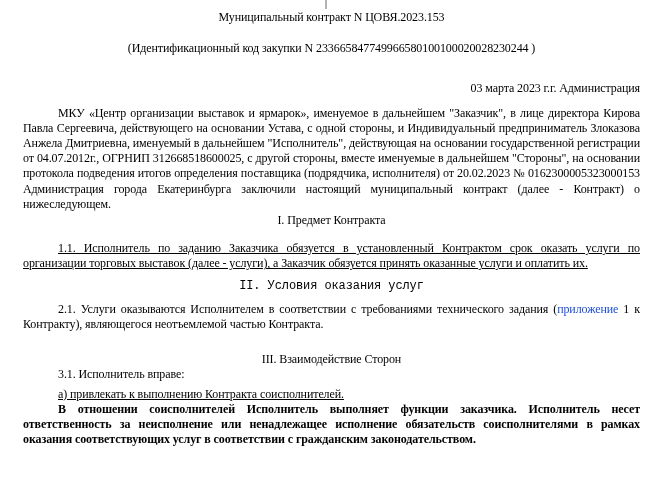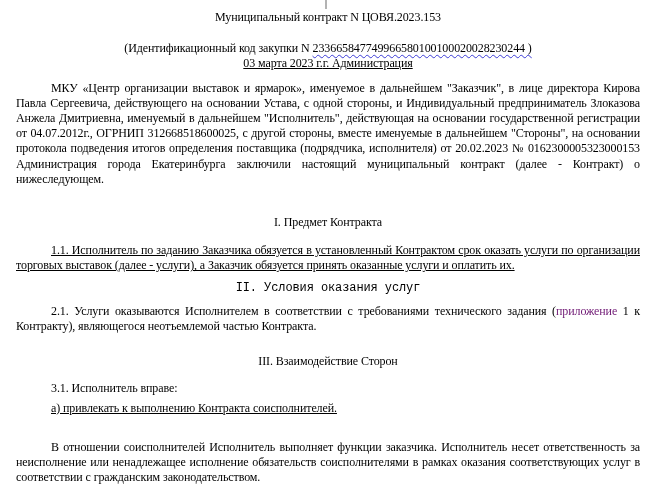--- a/index.html
+++ b/index.html
@@ -14,7 +14,7 @@
     overflow: hidden;
     position: relative;
   }
-  .page { padding: 10px 6px 0 16px; }
+  .page { padding: 10px 6px 0 23px; }
   p { margin: 0; text-align: justify; }
   .center { text-align: center; }
   .indent { text-indent: 35px; }

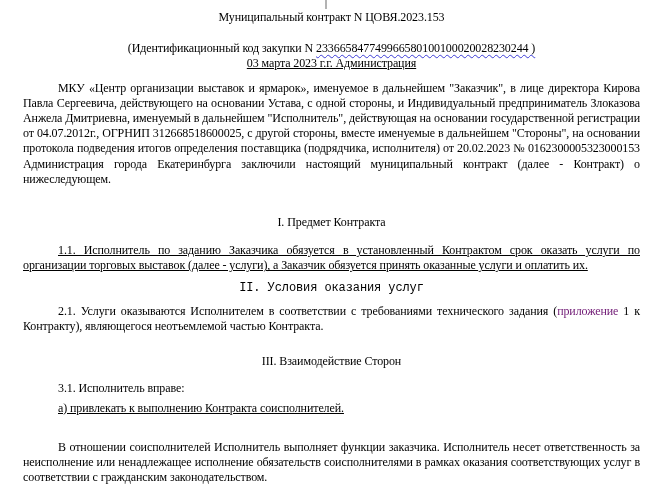--- a/index.html
+++ b/index.html
@@ -23,7 +23,6 @@
     width: 2px; height: 9px; background: #b3b3b3;
   }
   .wavy-blue {
-    text-decoration: underline;
     text-decoration-style: wavy;
     text-decoration-color: #3b3bd6;
     text-decoration-thickness: 1px;

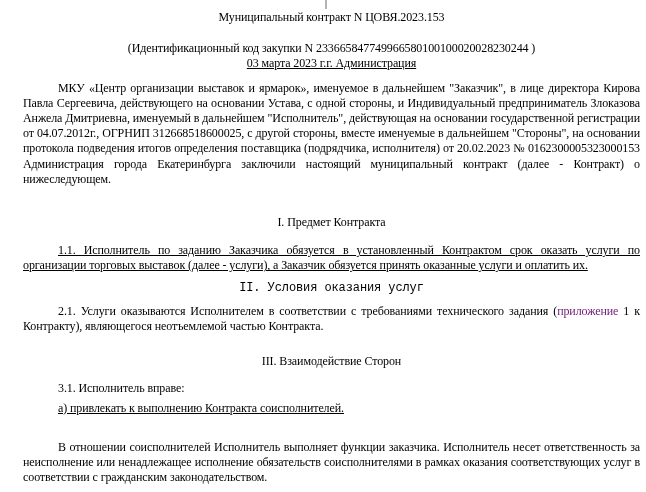--- a/index.html
+++ b/index.html
@@ -37,7 +37,7 @@
     text-decoration-skip-ink: none;
   }
   .doc-link { color: #701a75; text-decoration: none; }
-  .dateline { display: flex; justify-content: center; margin-top: 0; text-decoration: underline; }
+  .dateline { display: flex; justify-content: flex-end; margin-top: 25px; }
   .mt-ikz   { margin-top: 16px; }
   .mt-pre   { margin-top: 9px;  }
   .mt-h1    { margin-top: 28px; }

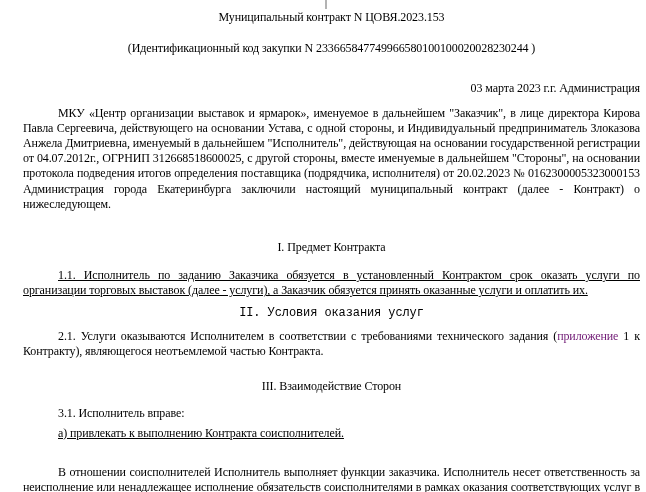--- a/index.html
+++ b/index.html
@@ -40,7 +40,7 @@
   .dateline { display: flex; justify-content: flex-end; margin-top: 25px; }
   .mt-ikz   { margin-top: 16px; }
   .mt-pre   { margin-top: 9px;  }
-  .mt-h1    { margin-top: 28px; }
+  .mt-h1    { margin-top: 1px; }
   .mt-p11   { margin-top: 13px; text-decoration: underline; }
   .mt-h2    { margin-top: 7px; font-family: Liberation Mono, monospace; }
   .mt-p21   { margin-top: 8px;  }

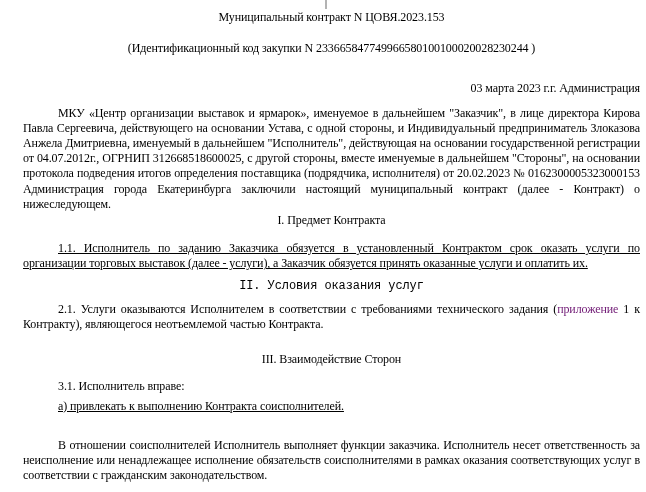--- a/index.html
+++ b/index.html
@@ -36,7 +36,7 @@
     text-underline-offset: 2px;
     text-decoration-skip-ink: none;
   }
-  .doc-link { color: #701a75; text-decoration: none; }
+  .doc-link { color: #1d4ed8; text-decoration: none; }
   .dateline { display: flex; justify-content: flex-end; margin-top: 25px; }
   .mt-ikz   { margin-top: 16px; }
   .mt-pre   { margin-top: 9px;  }

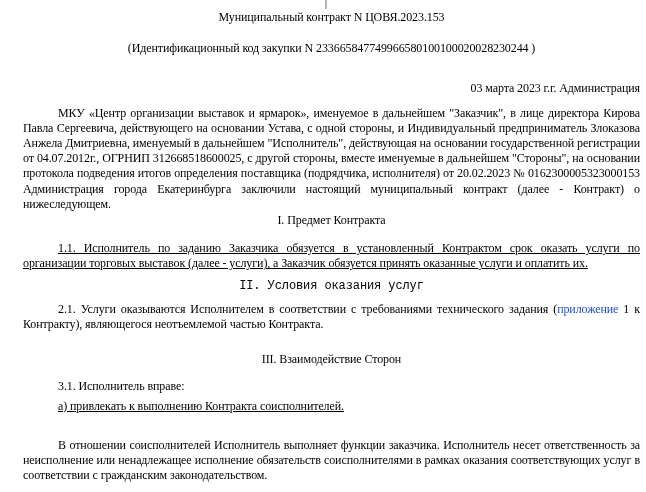--- a/index.html
+++ b/index.html
@@ -45,7 +45,7 @@
   .mt-h2    { margin-top: 7px; font-family: Liberation Mono, monospace; }
   .mt-p21   { margin-top: 8px;  }
   .mt-h3    { margin-top: 20px; }
-  .mt-p31   { margin-top: 12px; }
+  .mt-p31   { margin-top: 0; }
   .mt-p31a  { margin-top: 4px; text-decoration: underline; }
   .mt-note  { margin-top: 24px; }
 </style>

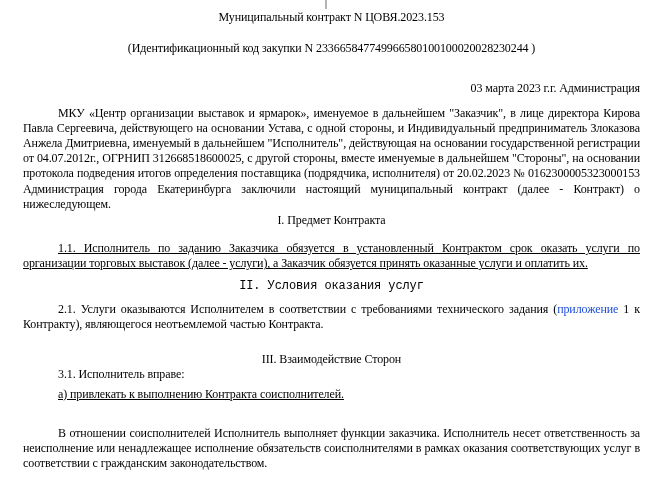--- a/index.html
+++ b/index.html
@@ -47,7 +47,7 @@
   .mt-h3    { margin-top: 20px; }
   .mt-p31   { margin-top: 0; }
   .mt-p31a  { margin-top: 4px; text-decoration: underline; }
-  .mt-note  { margin-top: 24px; }
+  .mt-note  { margin-top: 0; font-weight: bold; }
 </style>
 </head>
 <body>

